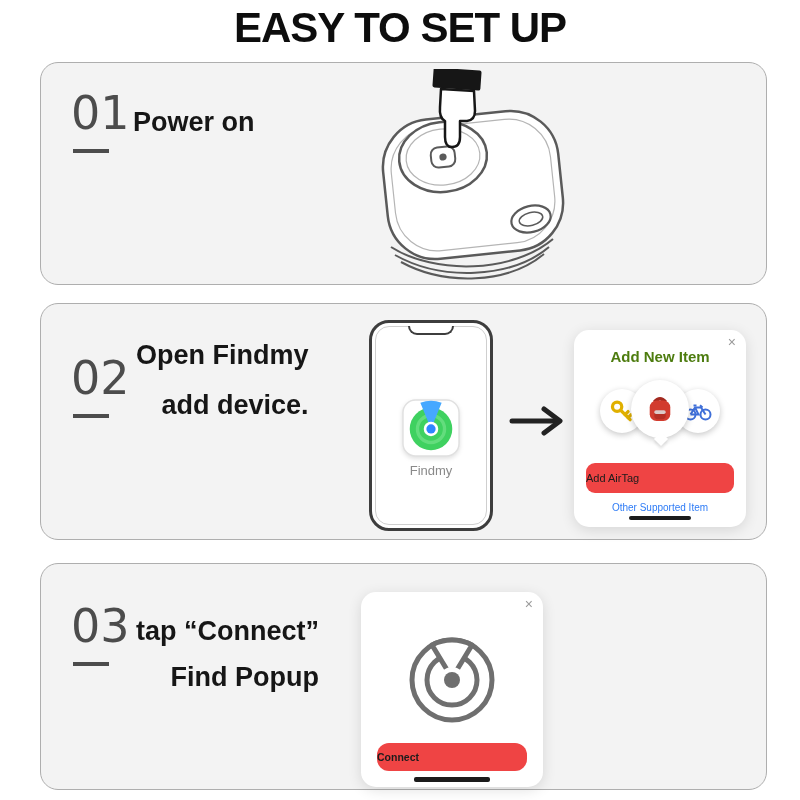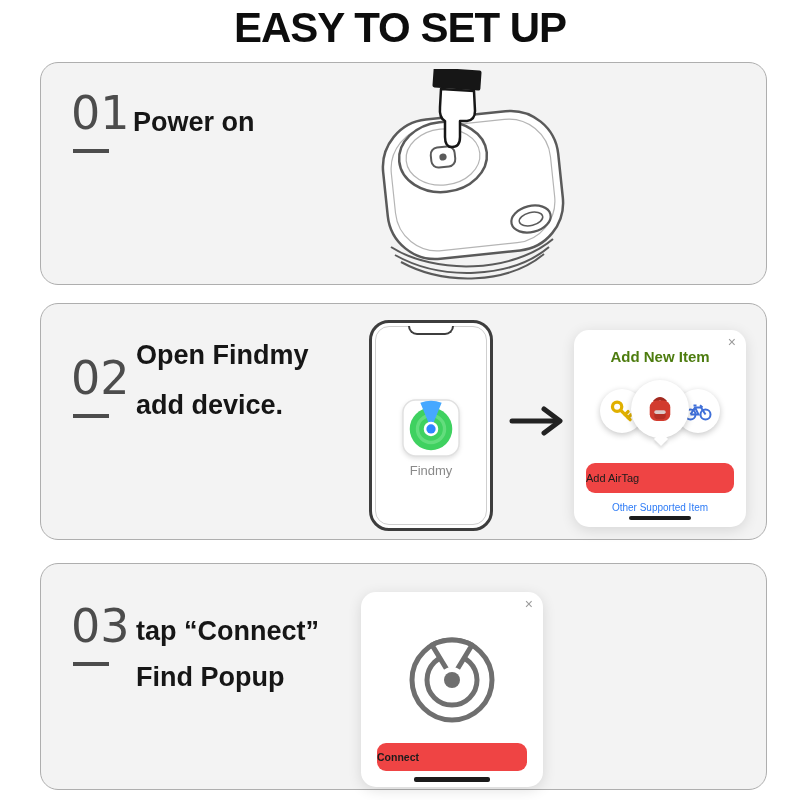--- a/index.html
+++ b/index.html
@@ -21,7 +21,7 @@
   .num-underline { width:36px; height:4px; background:#4c4c4c; margin-top:12px; margin-left:2px; }
 
   .step-text { position:absolute; font-size:27px; font-weight:700; color:#161616; }
-  .step-text .line { white-space:nowrap; }
+  .step-text .line { white-space:nowrap;text-align:right; }
   #card2 .step-text .line { line-height:50px; }
   #card3 .step-text .line { line-height:46px; }
 

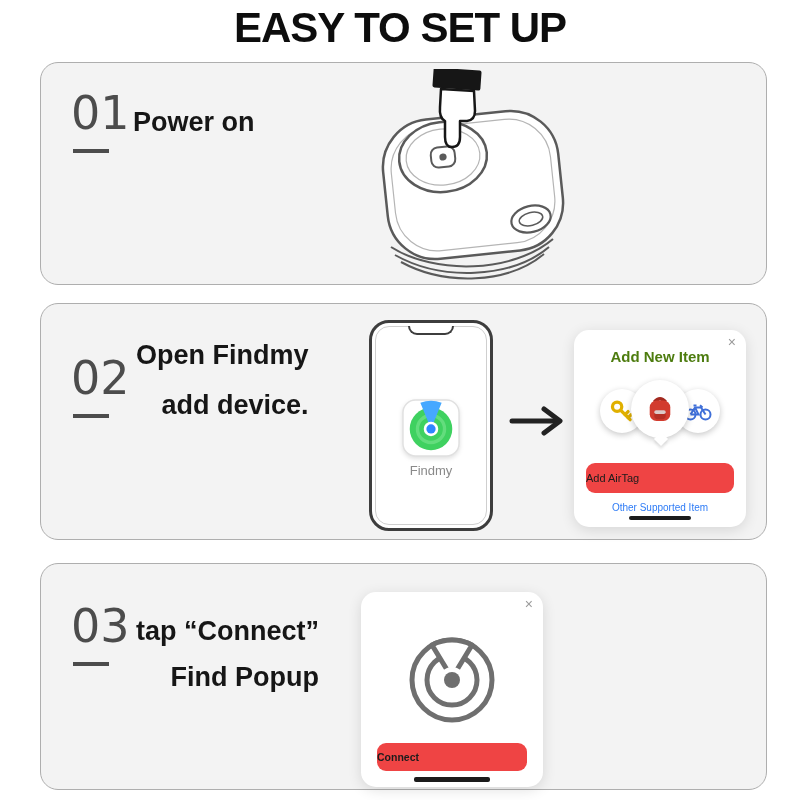--- a/index.html
+++ b/index.html
@@ -73,7 +73,7 @@
   #connect-popup { left:320px; top:28px; width:182px; height:195px; }
   .radar-wrap { display:flex; justify-content:center; margin-top:40px; }
   #connect-popup .pill-button { position:absolute; bottom:16px; left:50%; transform:translateX(-50%);
-    margin:0; width:150px; height:28px; line-height:28px; font-size:10.5px; font-weight:700; }
+    margin:0; width:150px; height:28px; line-height:28px; font-size:10.5px; font-weight:700;border-radius:12px; }
   #connect-popup .home-bar { bottom:5px; width:76px; height:5px; }
 </style>
 </head>

